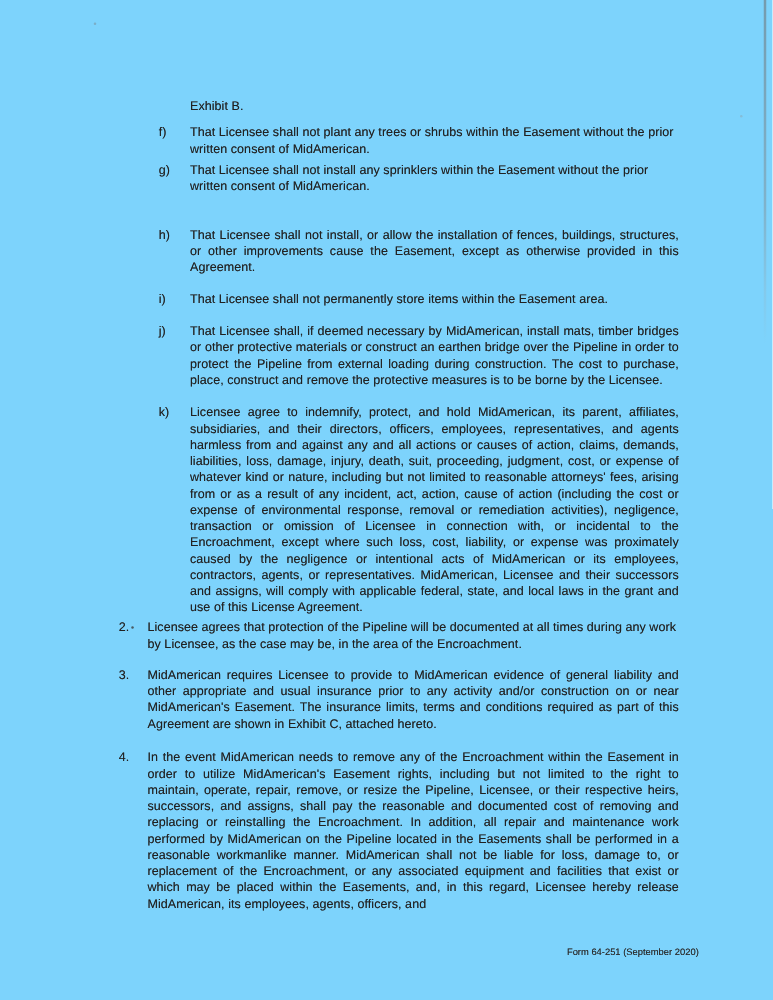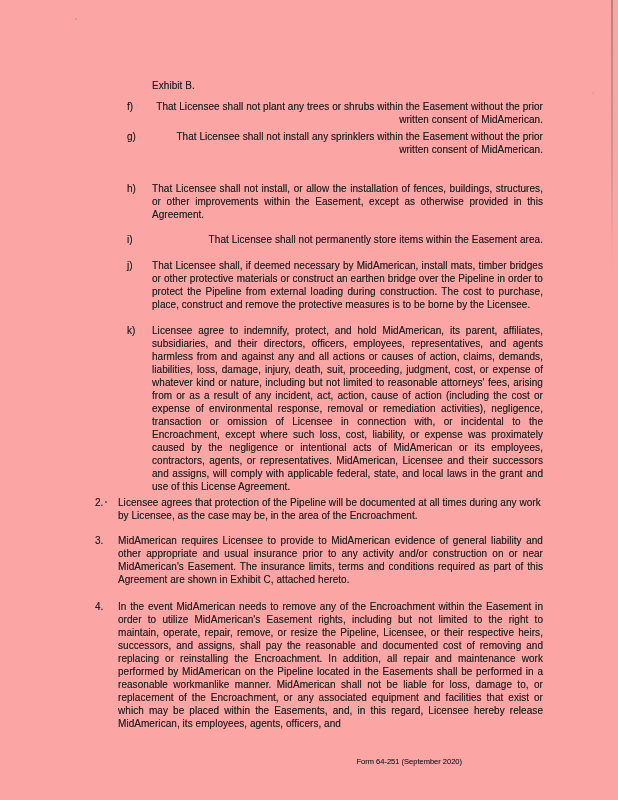--- a/index.html
+++ b/index.html
@@ -11,7 +11,7 @@
     position: relative;
     width: 618px;
     height: 800px;
-    background: #fca5a5;
+    background: #7dd3fc;
     overflow: hidden;
     font-family: "Liberation Sans", sans-serif;
     color: #212121;

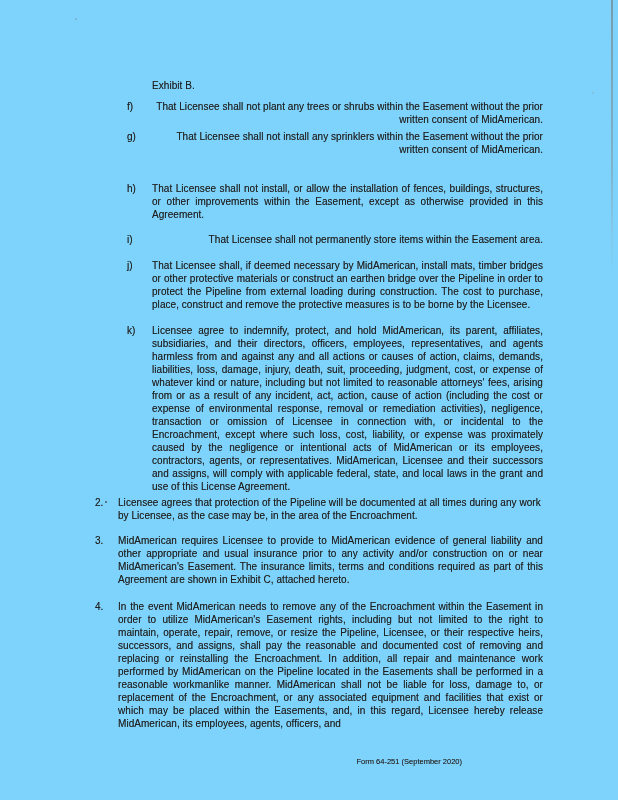--- a/index.html
+++ b/index.html
@@ -38,7 +38,7 @@
     width: 416px;
   }
   .lettered .label { width: 25px; flex: 0 0 25px; }
-  .lettered .text  { width: 391px; flex: 0 0 391px; text-align: right; }
+  .lettered .text  { width: 391px; flex: 0 0 391px; }
   .numbered {
     margin-left: 95px;
     width: 448px;

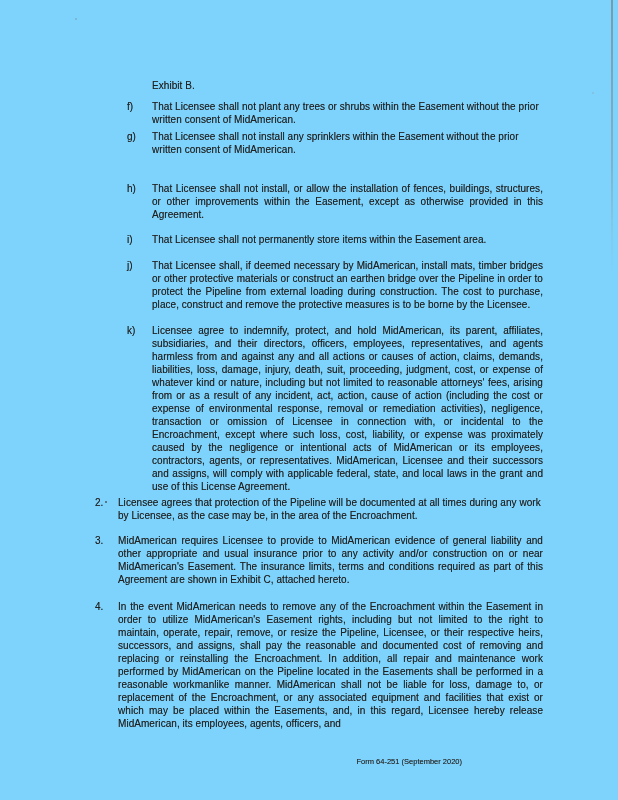--- a/index.html
+++ b/index.html
@@ -108,7 +108,7 @@
 
     <div class="item lettered item-h">
       <span class="label">h)</span>
-      <div class="text justify">That Licensee shall not install, or allow the installation of fences, buildings, structures, or other improvements within the Easement, except as otherwise provided in this Agreement.</div>
+      <div class="text justify">That Licensee shall not install, or allow the installation of fences, buildings, structures, or other improvements cause the Easement, except as otherwise provided in this Agreement.</div>
     </div>
 
     <div class="item lettered item-i">

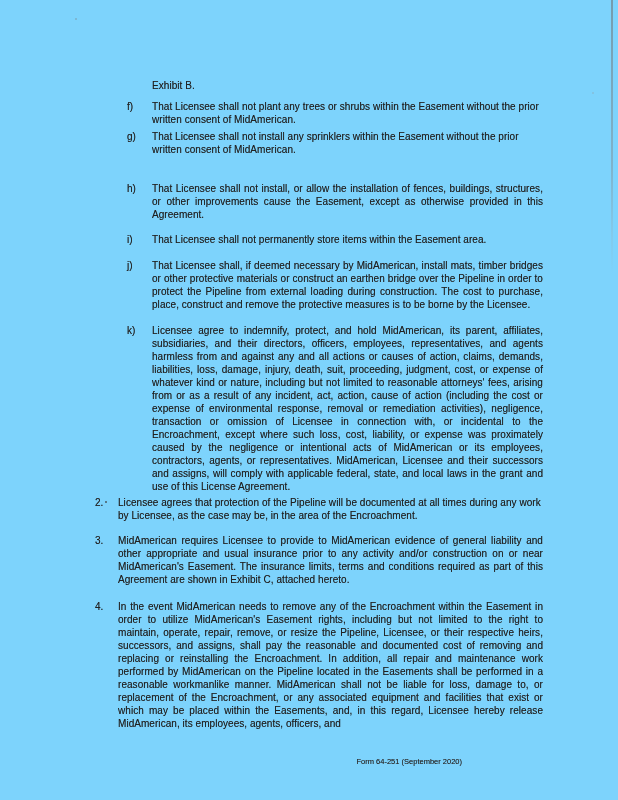--- a/index.html
+++ b/index.html
@@ -59,7 +59,7 @@
     position: absolute;
     top: 757px;
     left: 0;
-    width: 462px;
+    width: 559px;
     text-align: right;
     font-size: 7.5px;
     line-height: 9px;

